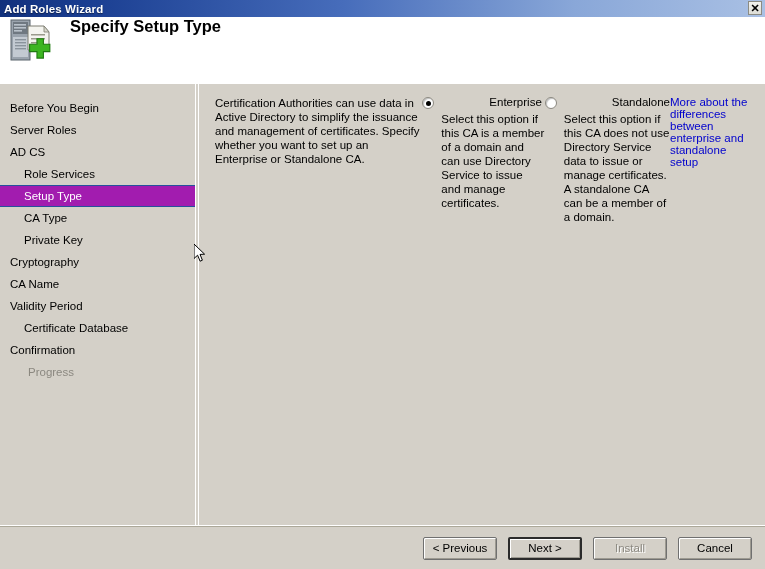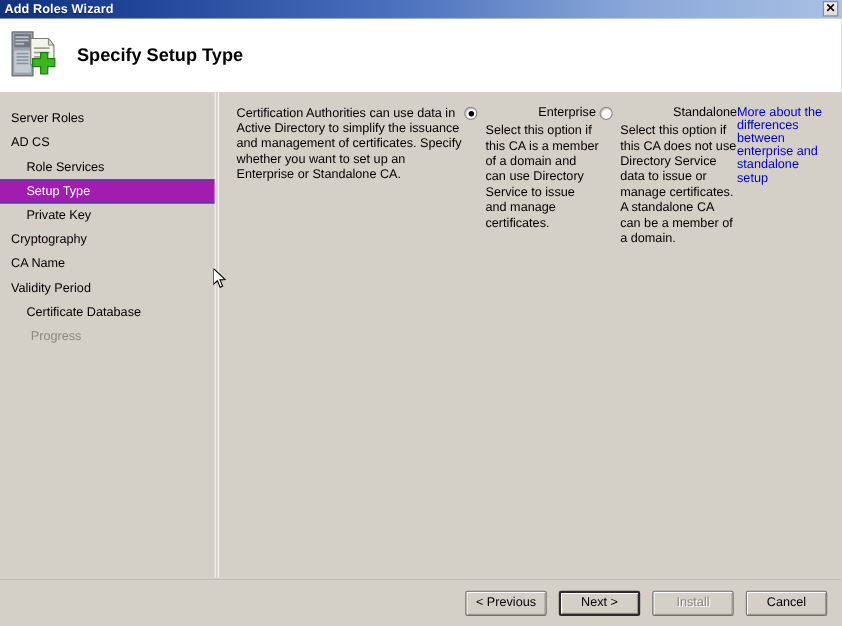--- a/index.html
+++ b/index.html
@@ -68,7 +68,6 @@
     min-height: 67px;
     background: #ffffff;
     display: flex;
-    align-items: center;
     padding-left: 8px;
     box-sizing: border-box;
     position: relative;

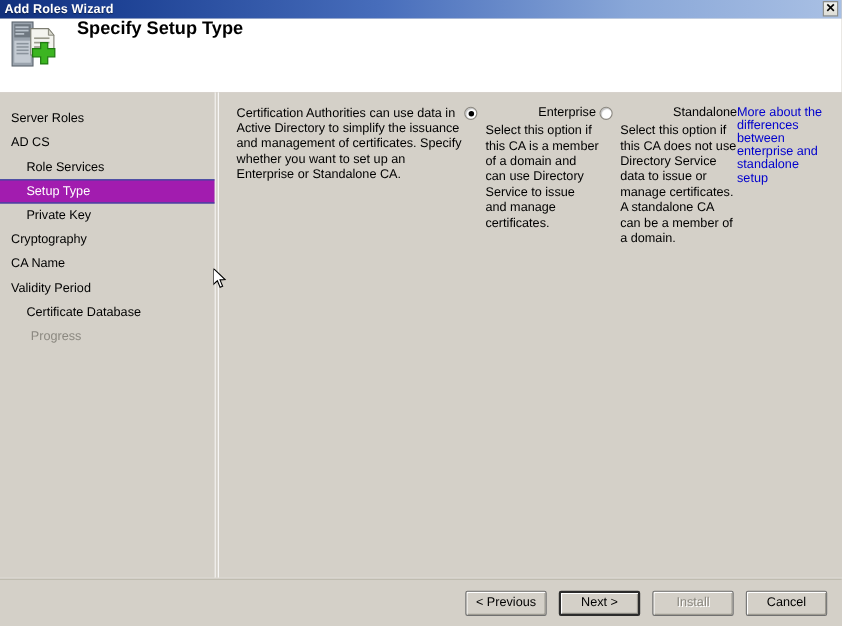--- a/index.html
+++ b/index.html
@@ -300,6 +300,7 @@
   <div class="body-area">
 
     <div class="sidebar">
+      <div class="nav-item">Before You Begin</div>
       <div class="nav-item">Server Roles</div>
       <div class="nav-item">AD CS</div>
       <div class="nav-item indent1">Role Services</div>

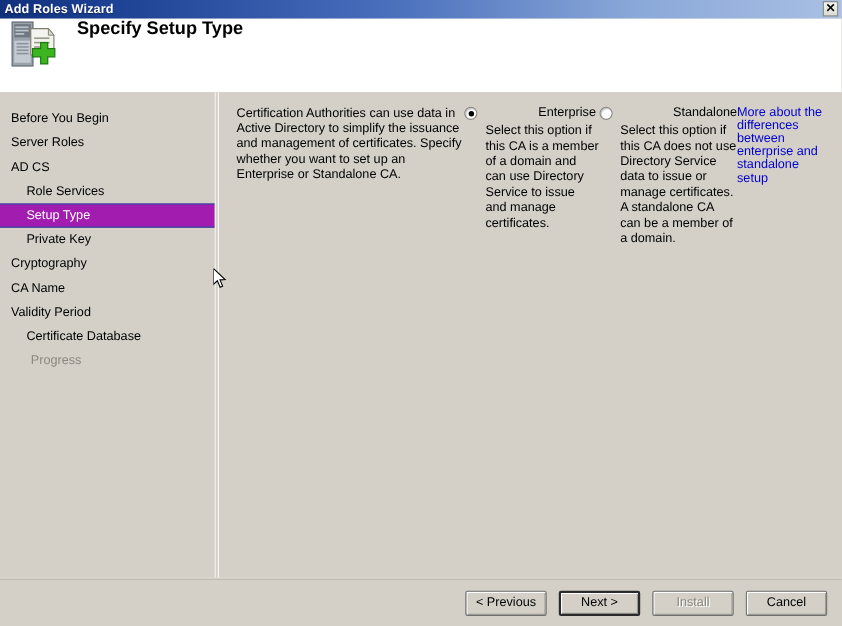--- a/index.html
+++ b/index.html
@@ -305,6 +305,7 @@
       <div class="nav-item">AD CS</div>
       <div class="nav-item indent1">Role Services</div>
       <div class="nav-item indent1 selected">Setup Type</div>
+      <div class="nav-item indent1">CA Type</div>
       <div class="nav-item indent1">Private Key</div>
       <div class="nav-item indent2">Cryptography</div>
       <div class="nav-item indent2">CA Name</div>

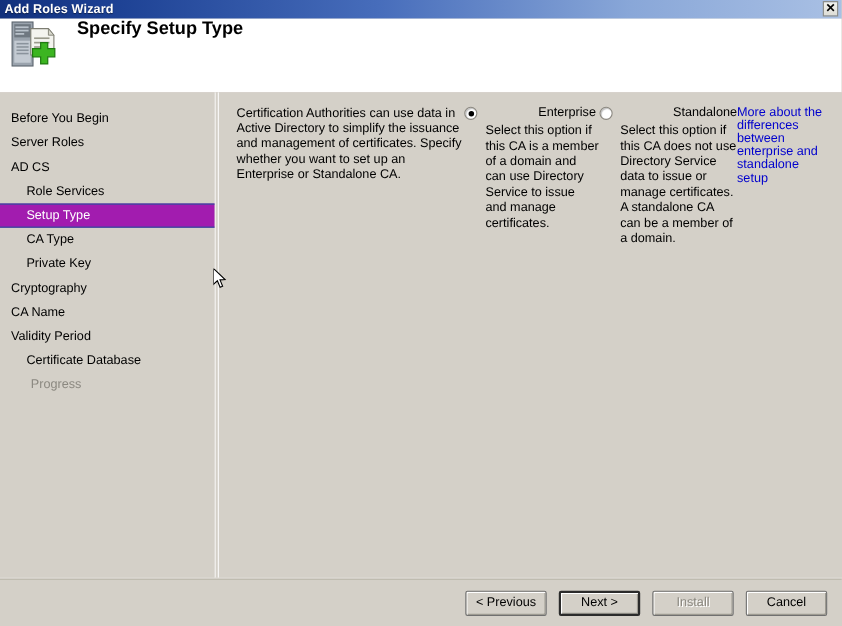--- a/index.html
+++ b/index.html
@@ -311,6 +311,7 @@
       <div class="nav-item indent2">CA Name</div>
       <div class="nav-item indent2">Validity Period</div>
       <div class="nav-item indent1">Certificate Database</div>
+      <div class="nav-item">Confirmation</div>
       <div class="nav-item disabled">Progress</div>
     </div>
 

